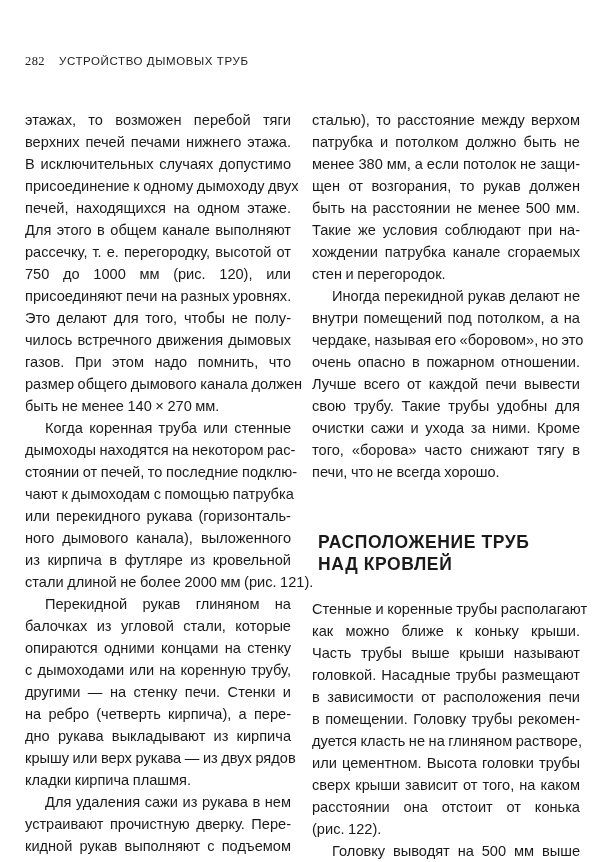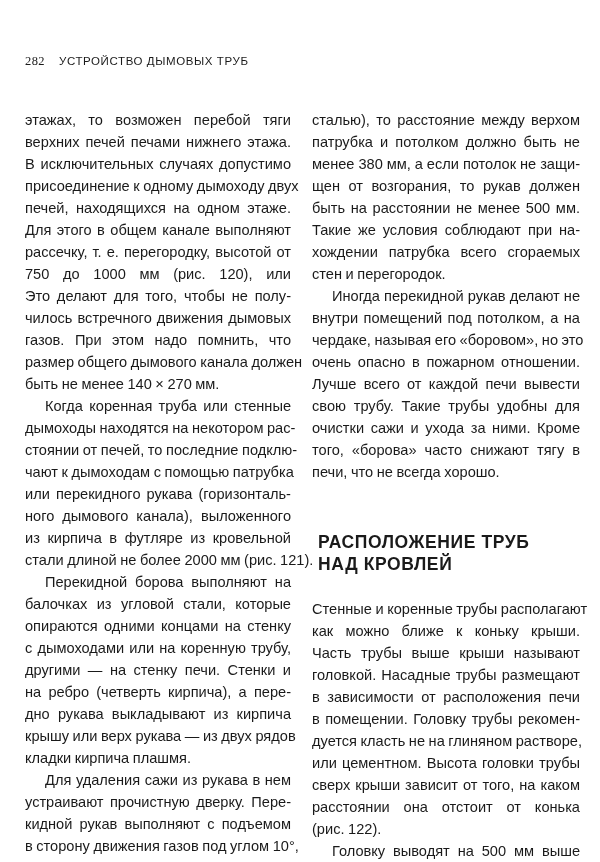--- a/index.html
+++ b/index.html
@@ -118,7 +118,7 @@
   <div class="line">щен от возгорания, то рукав должен</div>
   <div class="line">быть на расстоянии не менее 500 мм.</div>
   <div class="line">Такие же условия соблюдают при на-</div>
-  <div class="line">хождении патрубка всего сгораемых</div>
+  <div class="line">хождении патрубка канале сгораемых</div>
   <div class="line last">стен и перегородок.</div>
   <div class="line indent">Иногда перекидной рукав делают не</div>
   <div class="line">внутри помещений под потолком, а на</div>

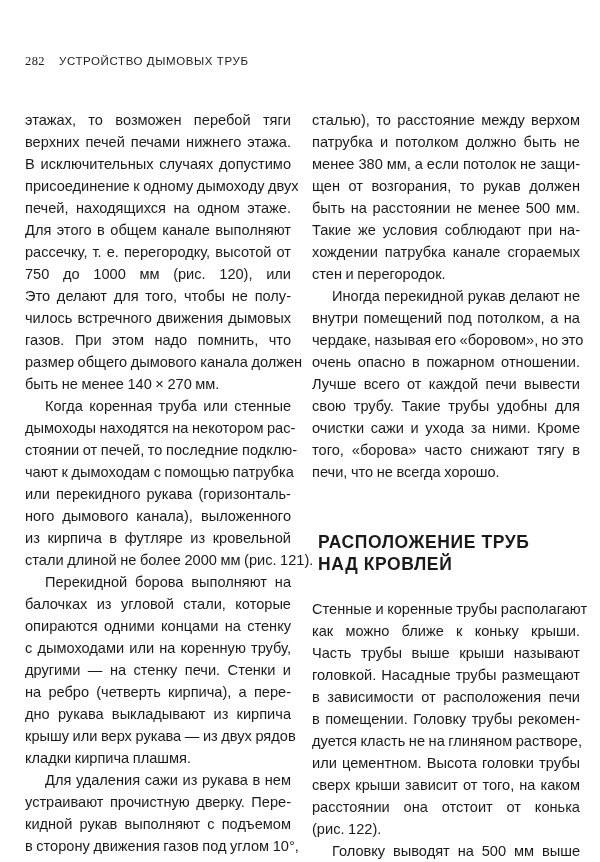--- a/index.html
+++ b/index.html
@@ -82,6 +82,7 @@
   <div class="line">Для этого в общем канале выполняют</div>
   <div class="line">рассечку, т. е. перегородку, высотой от</div>
   <div class="line">750 до 1000 мм (рис. 120), или</div>
+  <div class="line">присоединяют печи на разных уровнях.</div>
   <div class="line">Это делают для того, чтобы не полу-</div>
   <div class="line">чилось встречного движения дымовых</div>
   <div class="line">газов. При этом надо помнить, что</div>

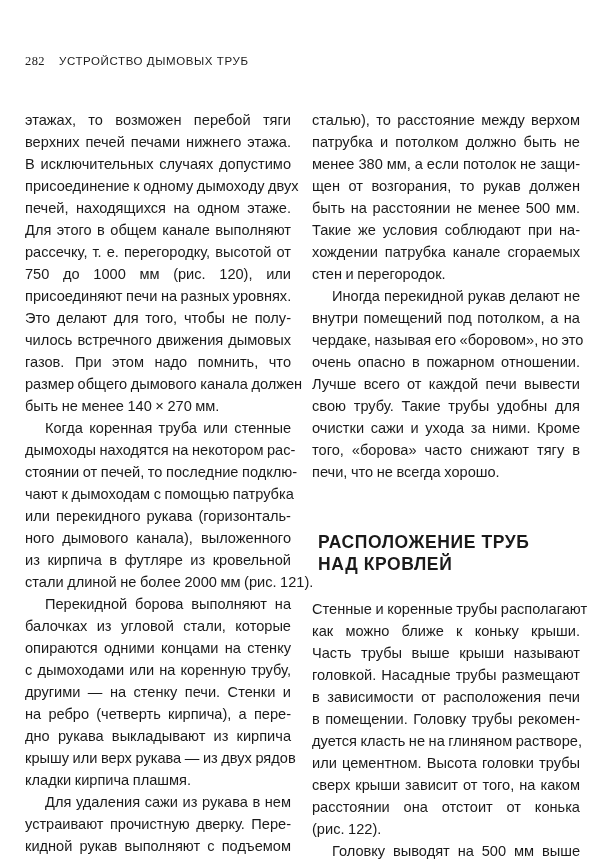--- a/index.html
+++ b/index.html
@@ -96,7 +96,7 @@
   <div class="line">ного дымового канала), выложенного</div>
   <div class="line">из кирпича в футляре из кровельной</div>
   <div class="line last" style="text-align-last:justify">стали длиной не более 2000 мм (рис. 121).</div>
-  <div class="line indent">Перекидной борова выполняют на</div>
+  <div class="line indent">Перекидной рукав глиняном на</div>
   <div class="line">балочках из угловой стали, которые</div>
   <div class="line">опираются одними концами на стенку</div>
   <div class="line">с дымоходами или на коренную трубу,</div>

